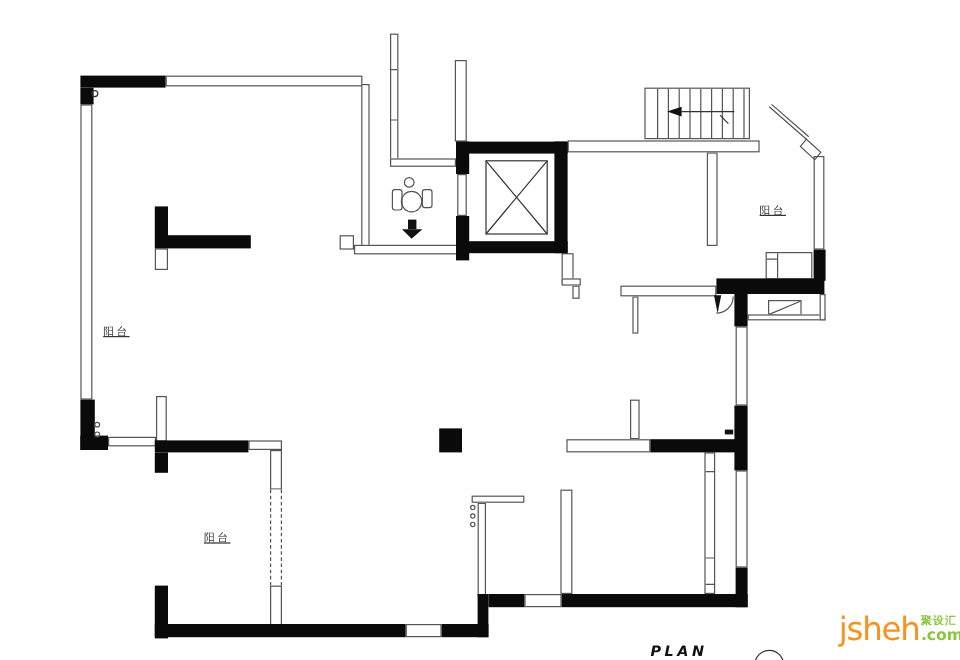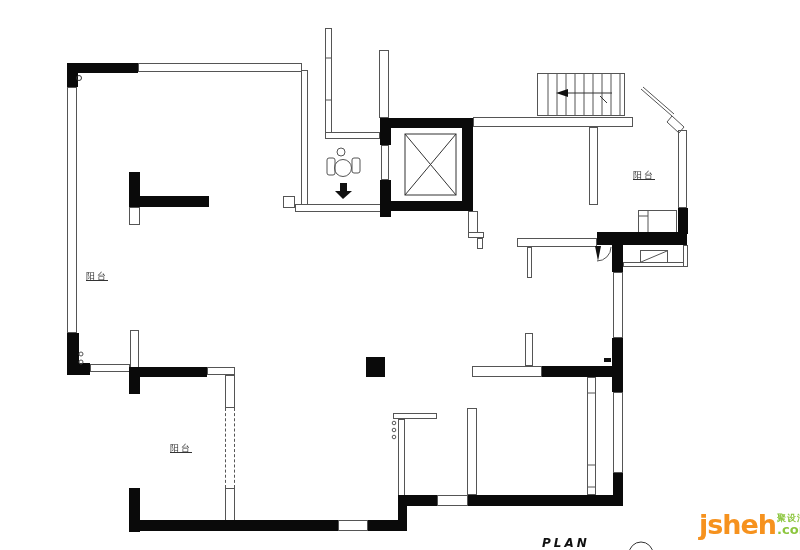--- a/index.html
+++ b/index.html
@@ -22,7 +22,7 @@
   .plan-title{position:absolute;z-index:4;font-size:12px;font-weight:bold;color:#111;
               letter-spacing:3px;font-style:italic;}
   .logo{position:absolute;z-index:4;display:flex;align-items:flex-start;line-height:1;}
-  .logo-name{color:var(--logo-orange);font-size:27px;font-weight:bold;letter-spacing:-1px;text-align:right;}
+  .logo-name{color:var(--logo-orange);font-size:27px;font-weight:normal;letter-spacing:-1px;text-align:right;}
   .logo-side{display:flex;flex-direction:column;margin-left:1px;margin-top:3px;}
   .logo-cn{color:var(--logo-green);font-size:9px;font-weight:bold;letter-spacing:1px;}
   .logo-com{color:var(--logo-green);font-size:13px;font-weight:bold;margin-top:0px;}

